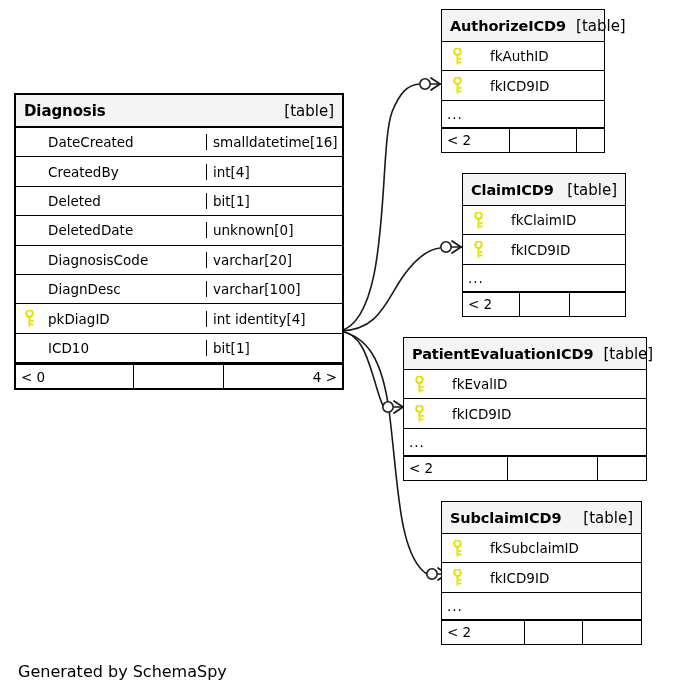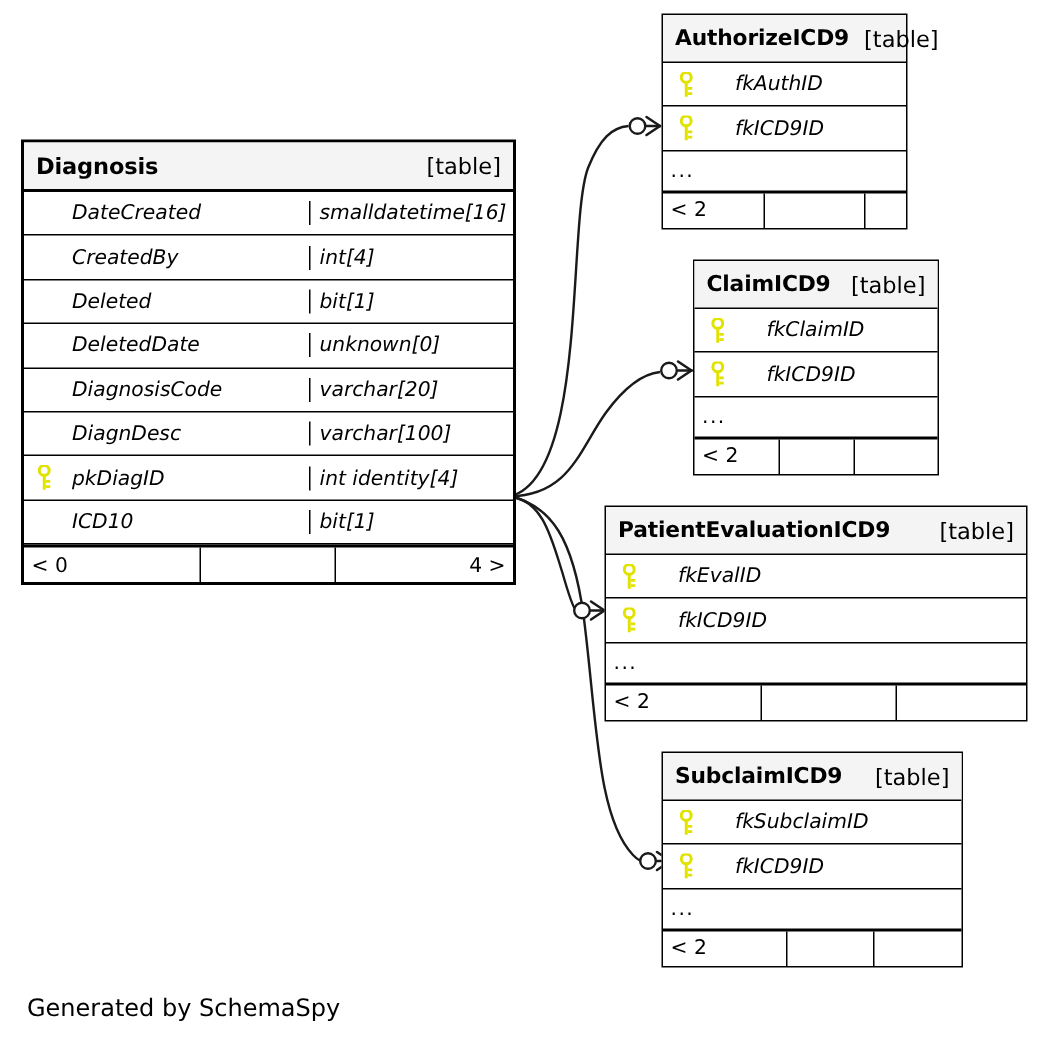--- a/index.html
+++ b/index.html
@@ -76,7 +76,6 @@
     height: 29.4px;
     border-bottom: 1px solid #000000;
     font-size: 13.5px;
-    font-style: italic;
   }
   .col-row:last-of-type { border-bottom: none; }
 

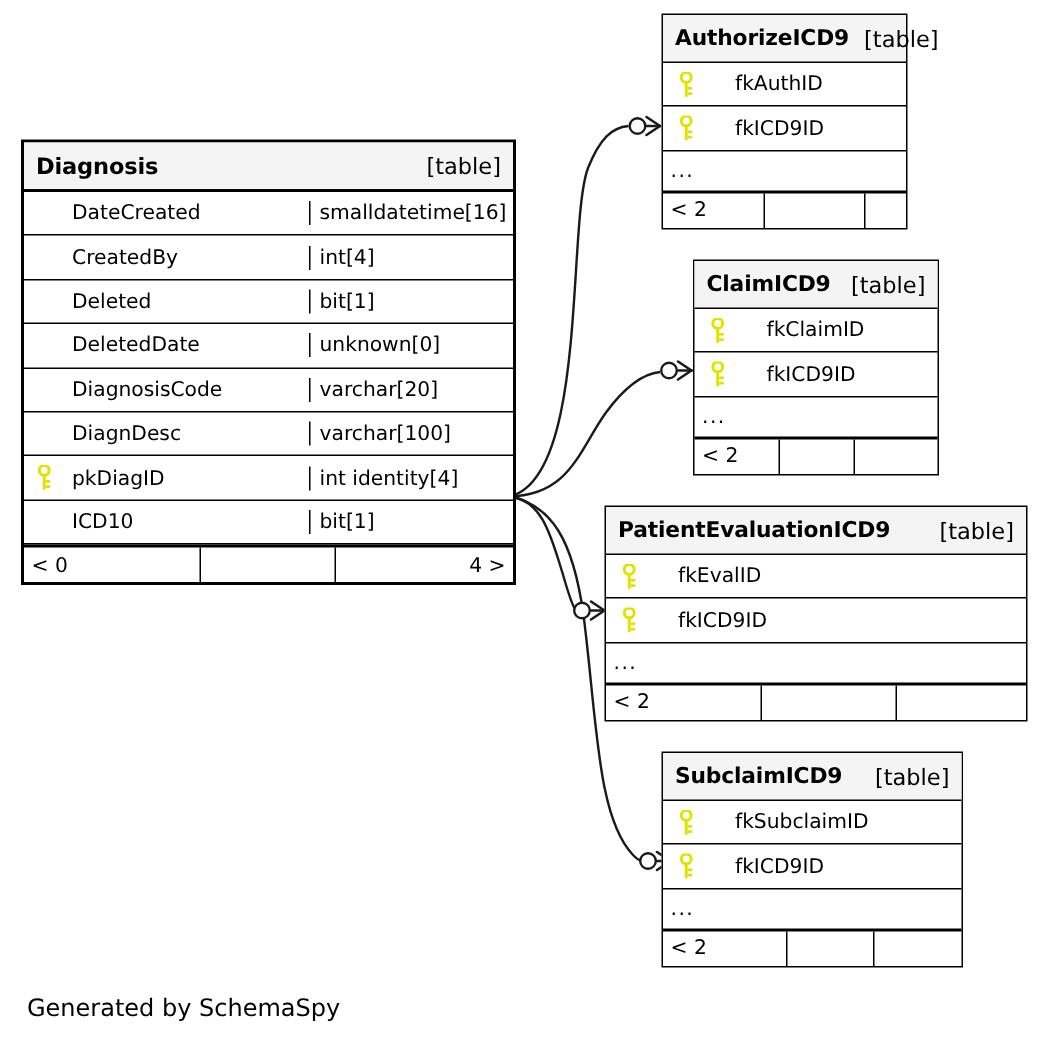--- a/index.html
+++ b/index.html
@@ -338,7 +338,7 @@
     </div>
   </div>
 
-  <div class="table-box child" style="left:403px; top:337px; width:282px;">
+  <div class="table-box child" style="left:403px; top:337px; width:244px;">
     <div class="tbl-header">
       <span class="tbl-title">PatientEvaluationICD9</span>
       <span class="tbl-kind">[table]</span>

